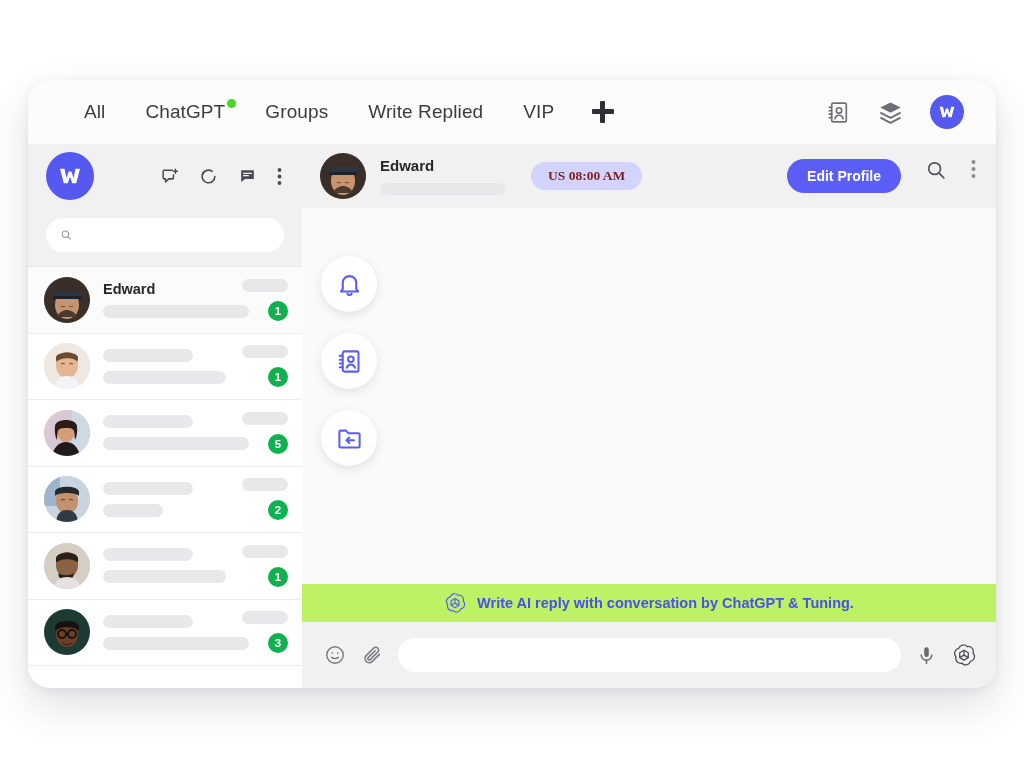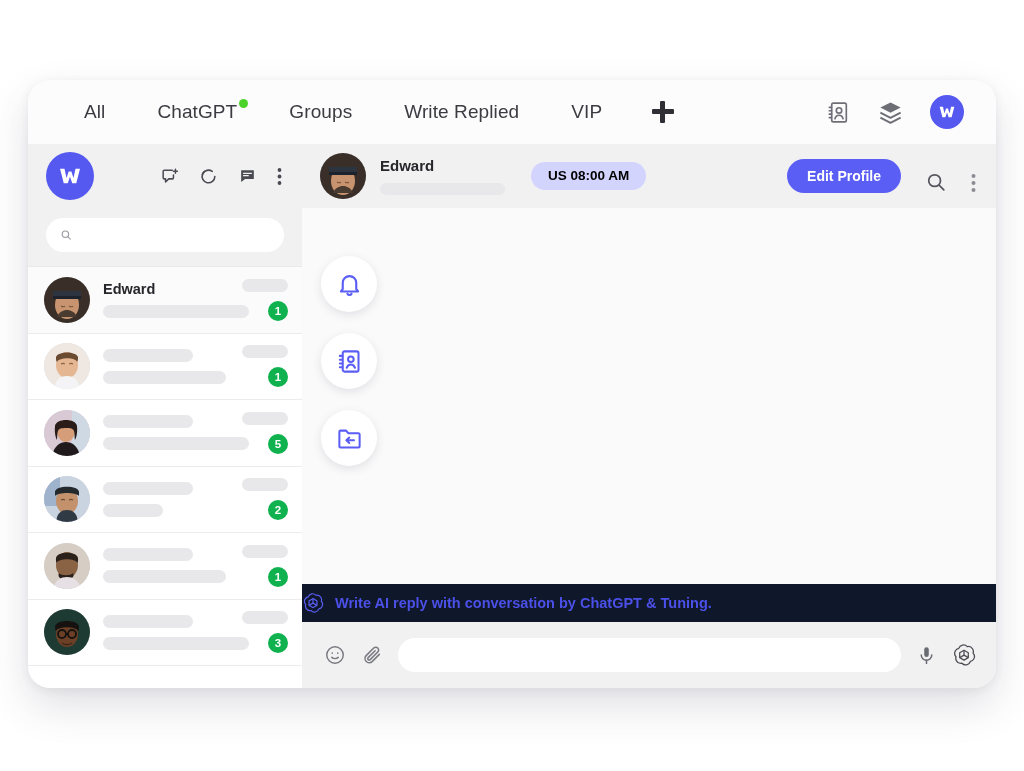--- a/index.html
+++ b/index.html
@@ -19,7 +19,7 @@
     height:64px;flex:0 0 64px;background:#fcfcfd;display:flex;align-items:center;
     padding:0 22px 0 36px;box-sizing:border-box;
   }
-  .tabs{display:flex;align-items:center;gap:12px;}
+  .tabs{display:flex;align-items:center;gap:0px;}
   .tab{
     position:relative;font-size:19px;color:#3b3b42;padding:0 20px;cursor:pointer;
     white-space:nowrap;letter-spacing:.1px;

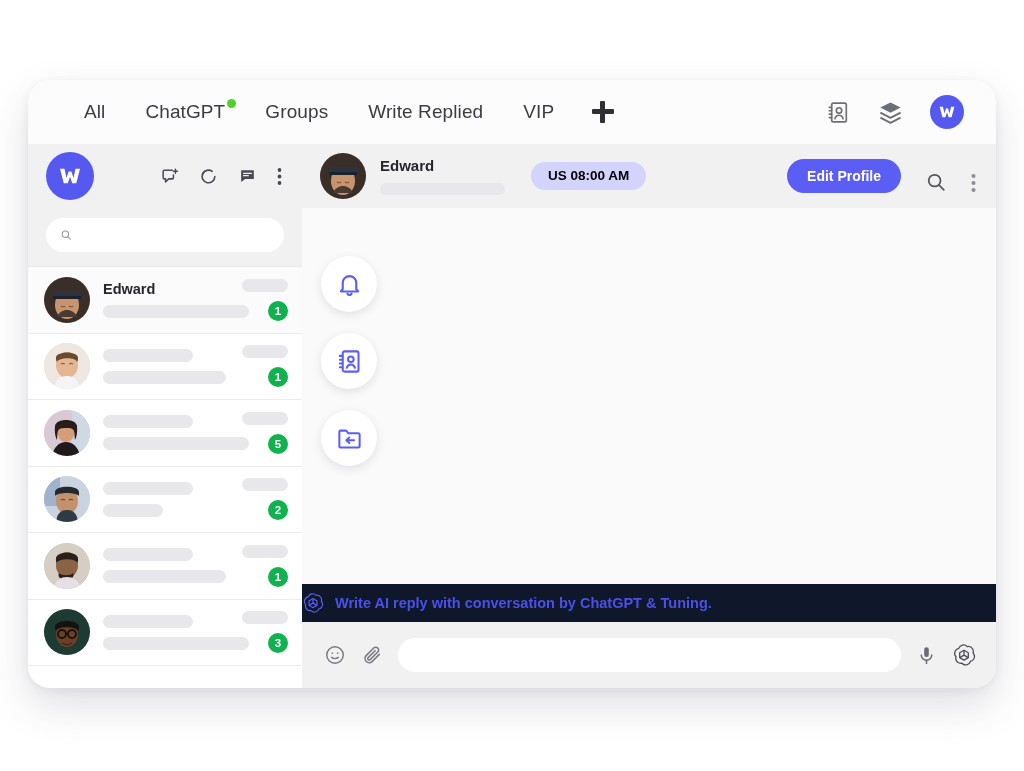--- a/index.html
+++ b/index.html
@@ -113,8 +113,8 @@
   .chat-name{font-size:15px;font-weight:bold;color:#26262b;line-height:1;}
   .ph.sub{width:125px;height:12px;}
   .tz-badge{
-    margin-left:26px;background:#d3d4fe;color:#000000;font-size:13.5px;font-weight:bold;
-    border-radius:15px;padding:7px 17px;line-height:1;white-space:nowrap;
+    margin-left:26px;background:#d3d4fe;color:#7f1d1d;font-size:13.5px;font-weight:bold;
+    border-radius:15px;padding:7px 17px;line-height:1;white-space:nowrap;font-family:Liberation Serif, serif;
   }
   .chat-head-right{margin-left:auto;display:flex;align-items:flex-end;gap:24px;}
   .edit-btn{

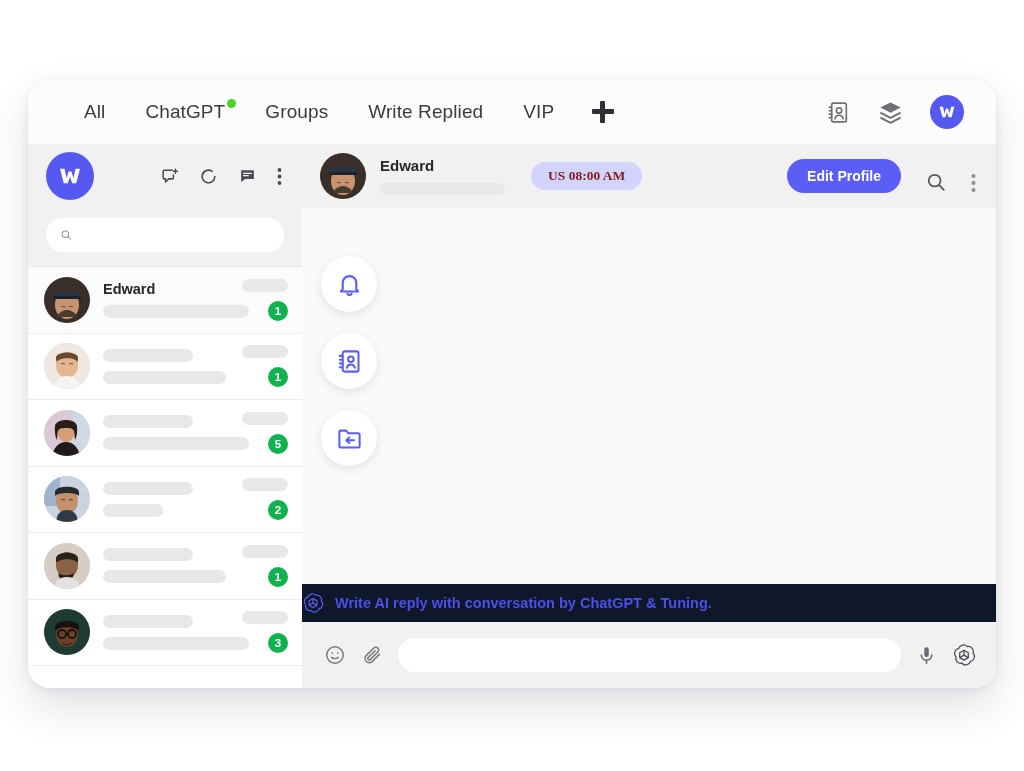--- a/index.html
+++ b/index.html
@@ -116,7 +116,7 @@
     margin-left:26px;background:#d3d4fe;color:#7f1d1d;font-size:13.5px;font-weight:bold;
     border-radius:15px;padding:7px 17px;line-height:1;white-space:nowrap;font-family:Liberation Serif, serif;
   }
-  .chat-head-right{margin-left:auto;display:flex;align-items:flex-end;gap:24px;}
+  .chat-head-right{margin-left:auto;display:flex;align-items:flex-start;gap:24px;}
   .edit-btn{
     background:#5b5ef5;color:#ffffff;font-size:14px;font-weight:bold;border:0;
     border-radius:17px;padding:10px 20px;cursor:pointer;line-height:1;

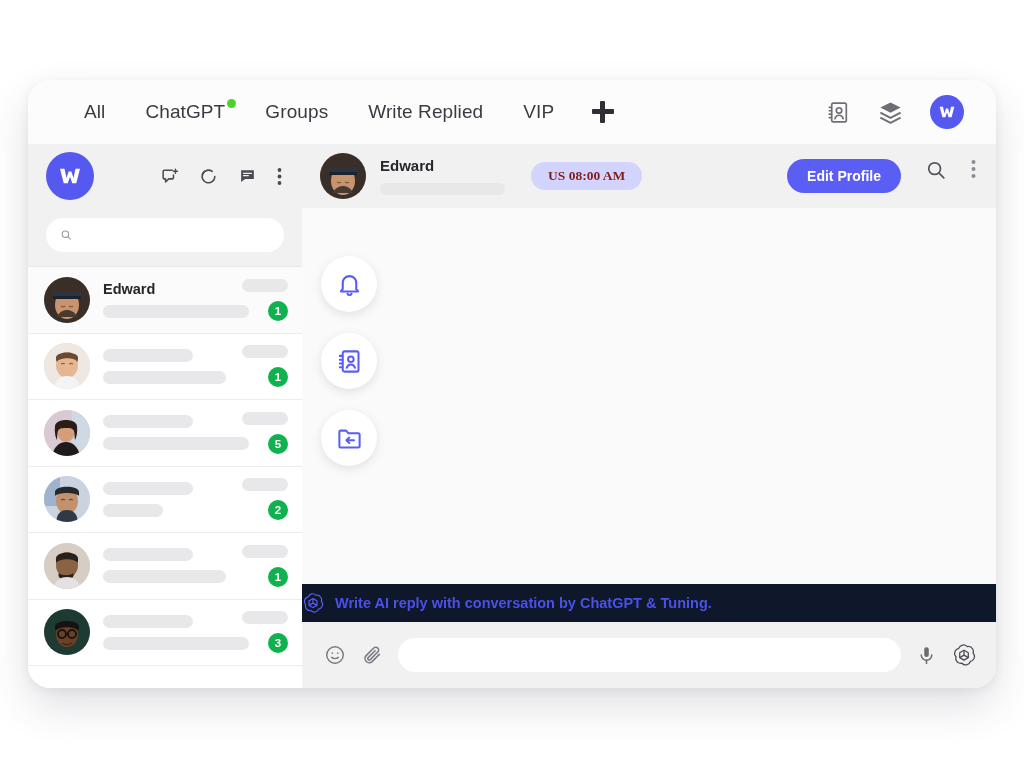--- a/index.html
+++ b/index.html
@@ -129,7 +129,7 @@
     box-shadow:0 3px 10px rgba(60,60,90,.13);display:flex;align-items:center;justify-content:center;
   }
   .ai-banner{
-    flex:0 0 38px;background:#0f172a;display:flex;align-items:center;justify-content:flex-start;
+    flex:0 0 38px;background:#bef264;display:flex;align-items:center;justify-content:center;
     gap:11px;cursor:pointer;
   }
   .ai-banner-text{color:#4b50e8;font-size:14.5px;font-weight:bold;}

